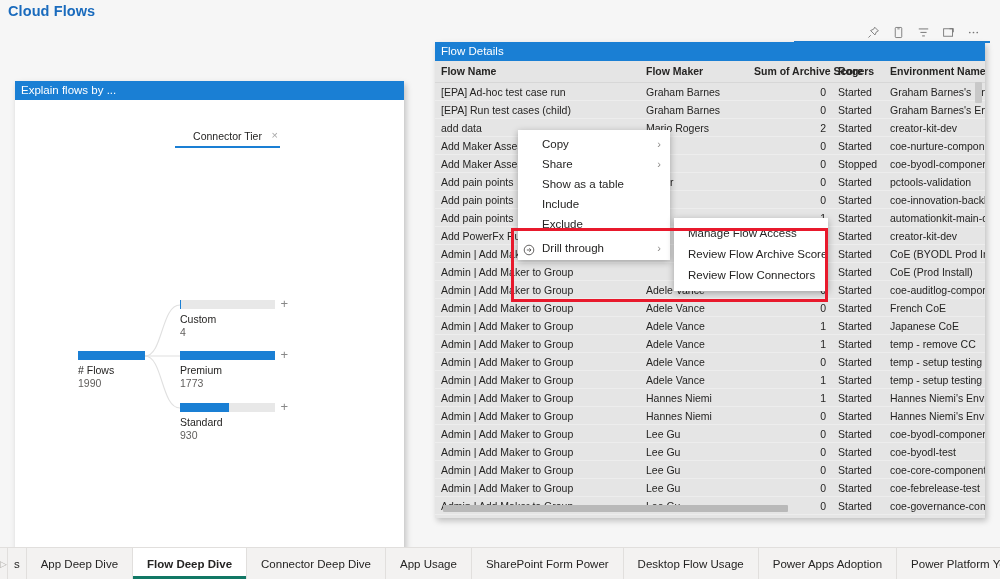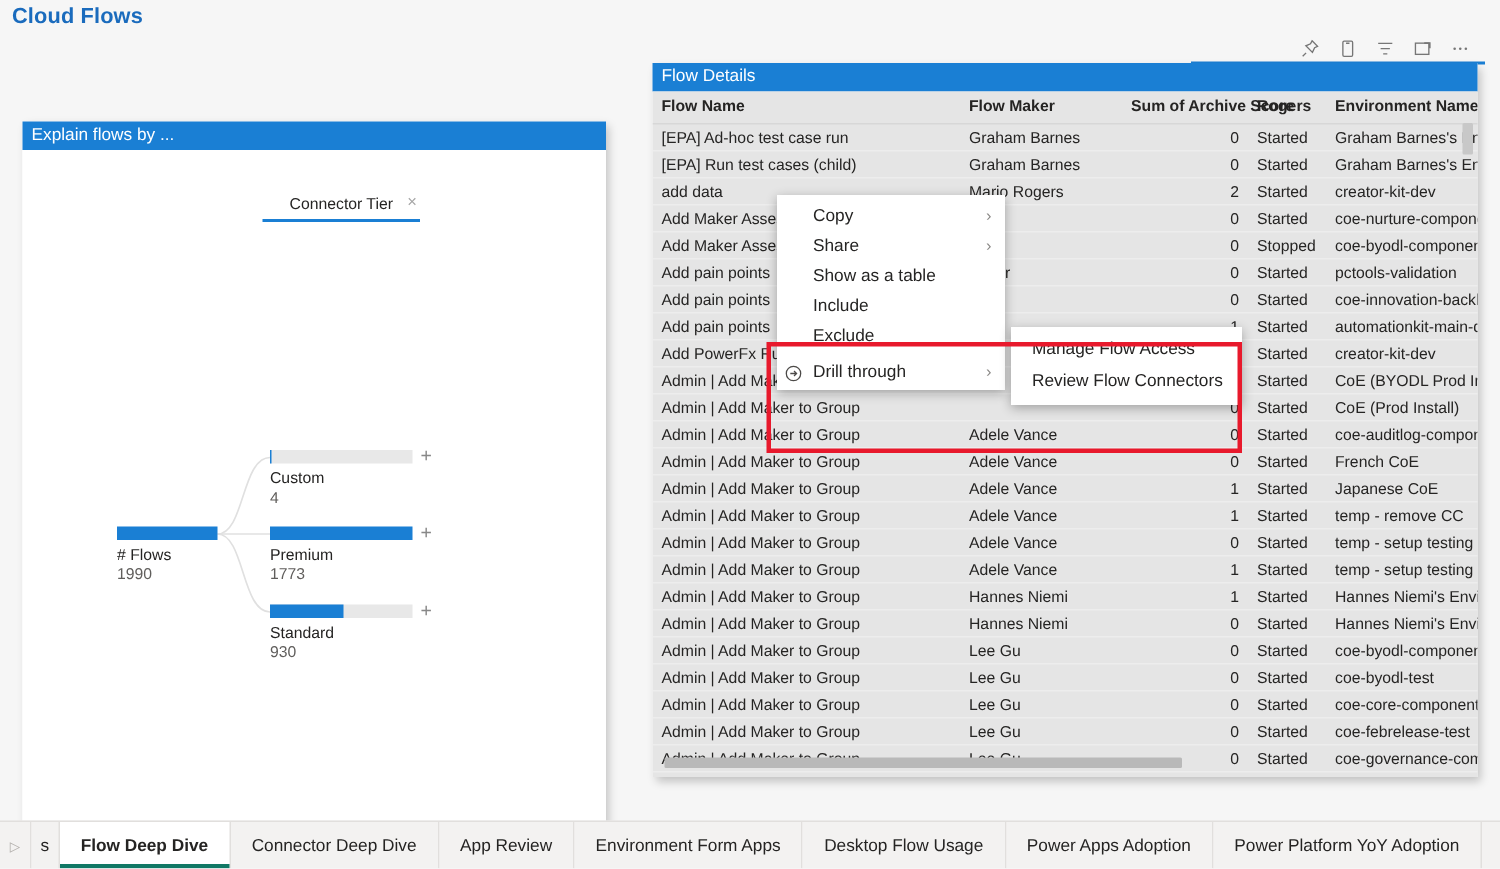--- a/index.html
+++ b/index.html
@@ -515,6 +515,9 @@
       <span>Manage Flow Access</span>
     </div>
     <div class="ctx-item">
+      <span>Review Flow Archive Score</span>
+    </div>
+    <div class="ctx-item">
       <span>Review Flow Connectors</span>
     </div>
   </div>

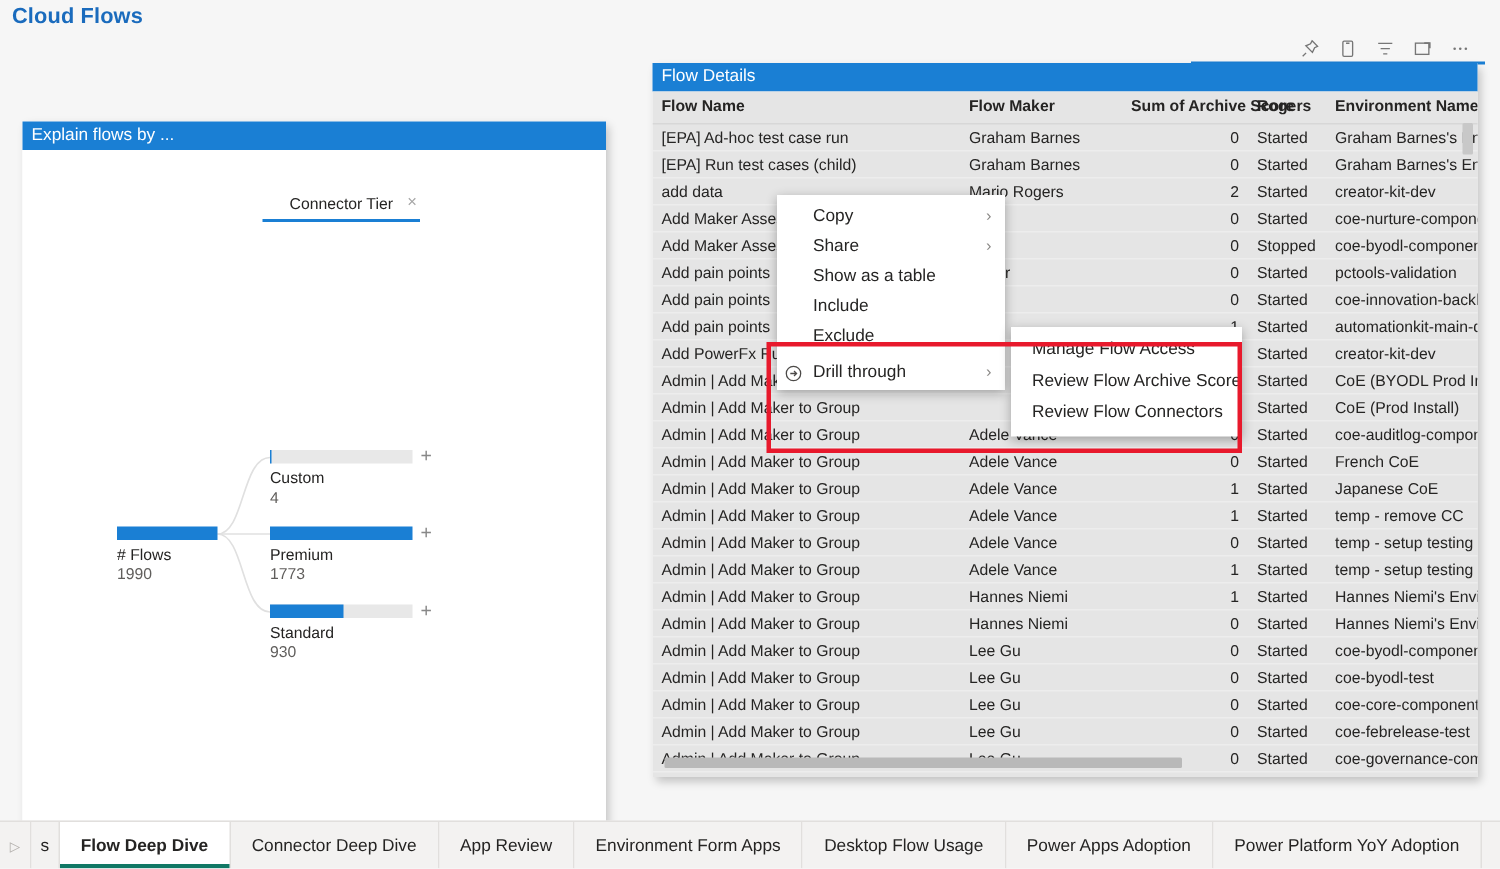--- a/index.html
+++ b/index.html
@@ -530,6 +530,9 @@
         <div class="tab truncated">
           <span>s</span>
         </div>
+        <div class="tab">
+          <span>App Deep Dive</span>
+        </div>
         <div class="tab active">
           <span>Flow Deep Dive</span>
         </div>

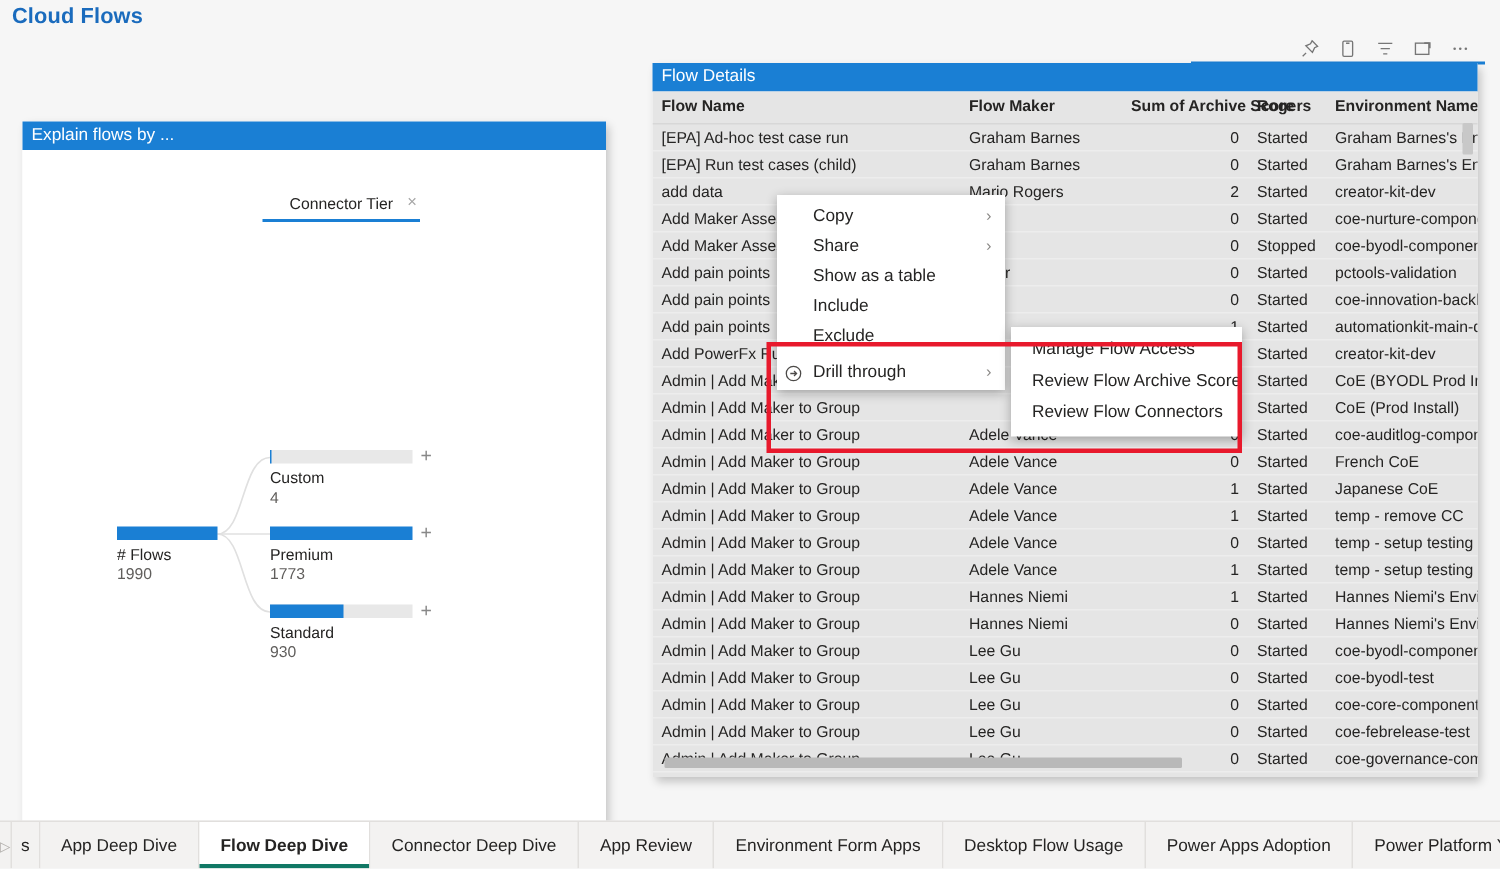--- a/index.html
+++ b/index.html
@@ -540,7 +540,7 @@
           <span>Connector Deep Dive</span>
         </div>
         <div class="tab">
-          <span>App Review</span>
+          <span>App Usage</span>
         </div>
         <div class="tab">
           <span>Environment Form Apps</span>

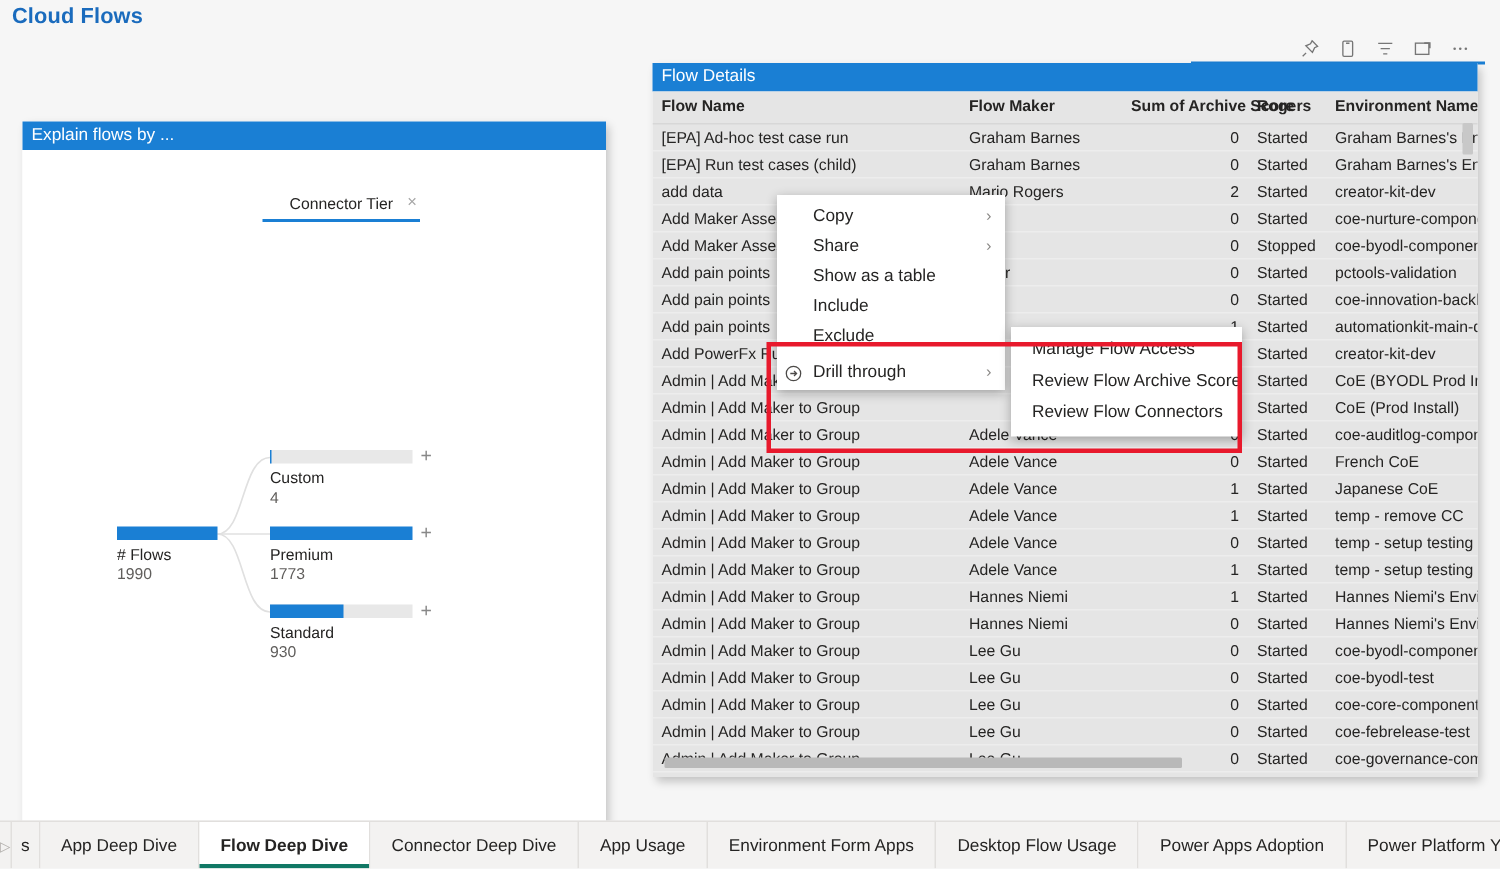--- a/index.html
+++ b/index.html
@@ -543,7 +543,7 @@
           <span>App Usage</span>
         </div>
         <div class="tab">
-          <span>Environment Form Apps</span>
+          <span>SharePoint Form Power</span>
         </div>
         <div class="tab">
           <span>Desktop Flow Usage</span>

